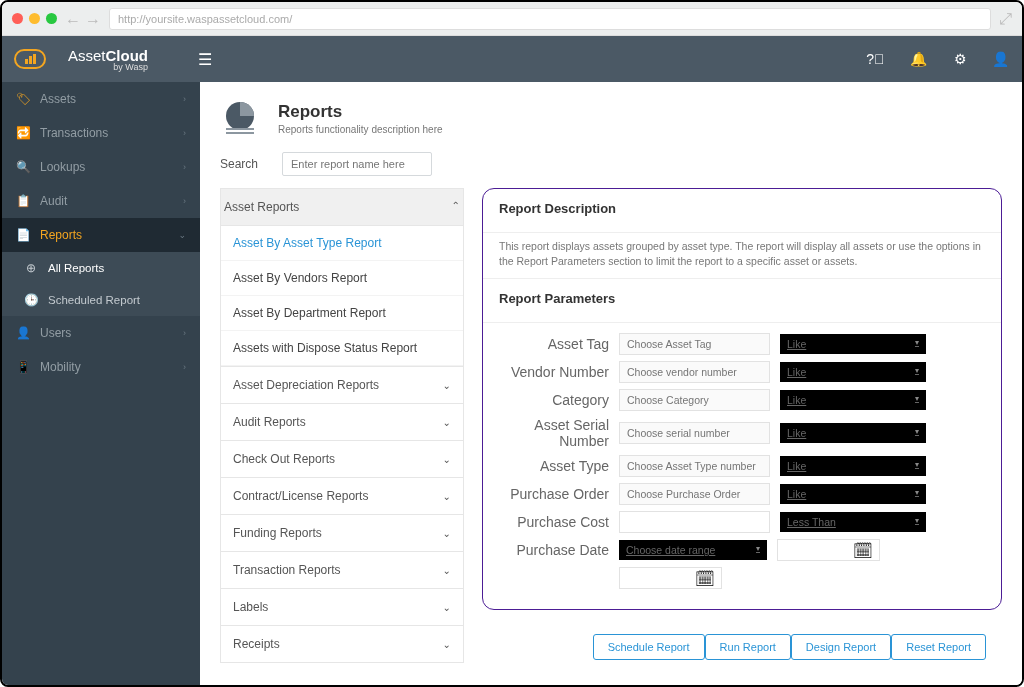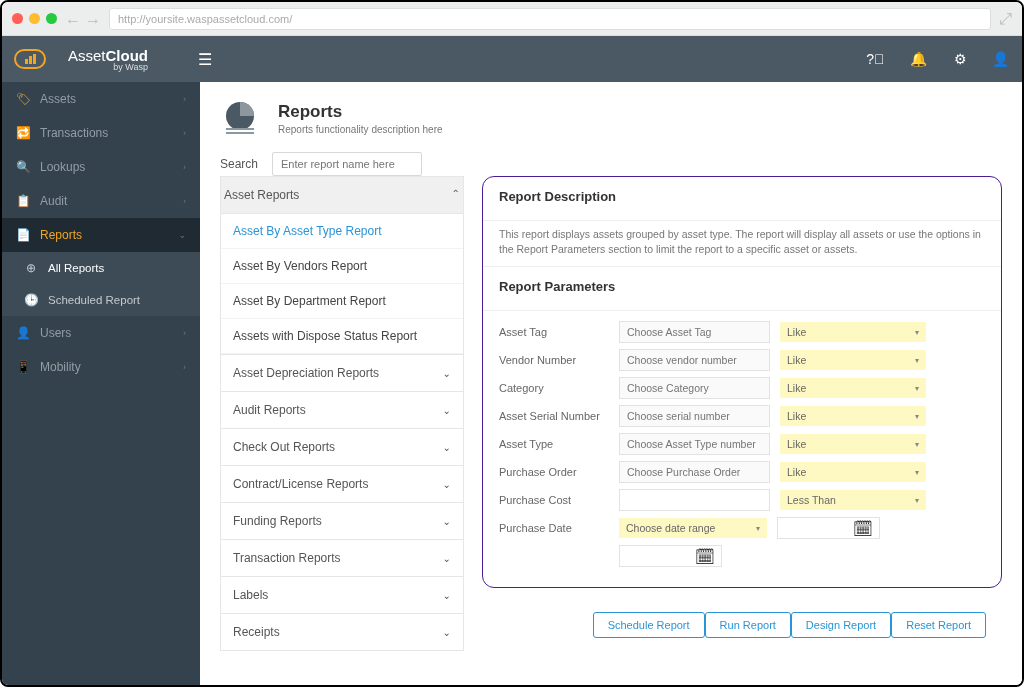--- a/index.html
+++ b/index.html
@@ -40,7 +40,7 @@
 .page-icon { width: 40px; height: 40px; }
 .page-title { font-size: 17px; font-weight: 600; color: #333; }
 .page-sub { font-size: 10px; color: #777; margin-top: 2px; }
-.search-row { display:flex; align-items:center; gap:14px; font-size:12px; color:#555;}
+.search-row { display:flex; align-items:center; gap:24px; margin-bottom:12px; font-size:12px; color:#555;}
 .search-row input { border:1px solid #d5d9dc; padding:5px 8px; font-size:11px; width:150px; border-radius:2px;}
 
 .cols { display:flex; gap:18px; align-items:flex-start; }

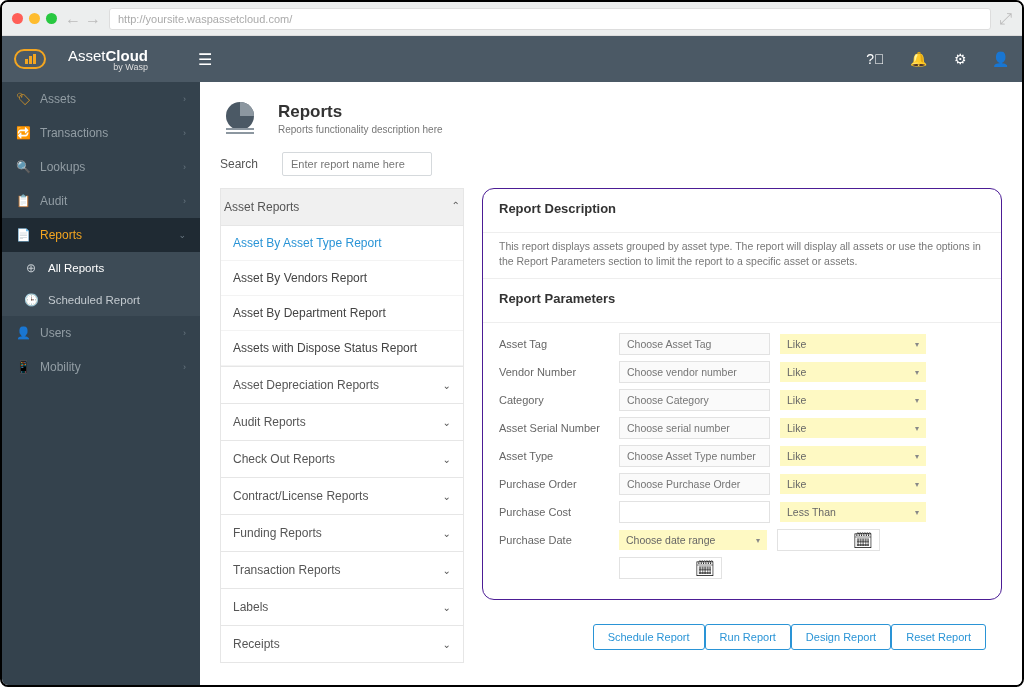--- a/index.html
+++ b/index.html
@@ -56,7 +56,7 @@
 .detail-desc { font-size:10.5px; color:#777; line-height:1.4; padding:6px 16px 10px; border-bottom:1px solid #eee;}
 .params { padding:10px 16px 14px; }
 .param-row { display:flex; align-items:center; gap:10px; margin-bottom:6px; }
-.param-lbl { width:110px; font-size:11px; color:#666; }
+.param-lbl { width:110px; text-align:right; font-size:14px; color:#666; }
 .param-in { flex:0 0 148px; border:1px solid #e2e2e2; background:#fafafa; padding:4px 7px; font-size:10.5px; color:#aaa; height:22px;}
 .param-in.white { background:#fff; }
 .param-op { flex:0 0 146px; background:#fef9c3; padding:4px 7px; font-size:10.5px; color:#666; display:flex; justify-content:space-between; align-items:center; cursor:pointer;}

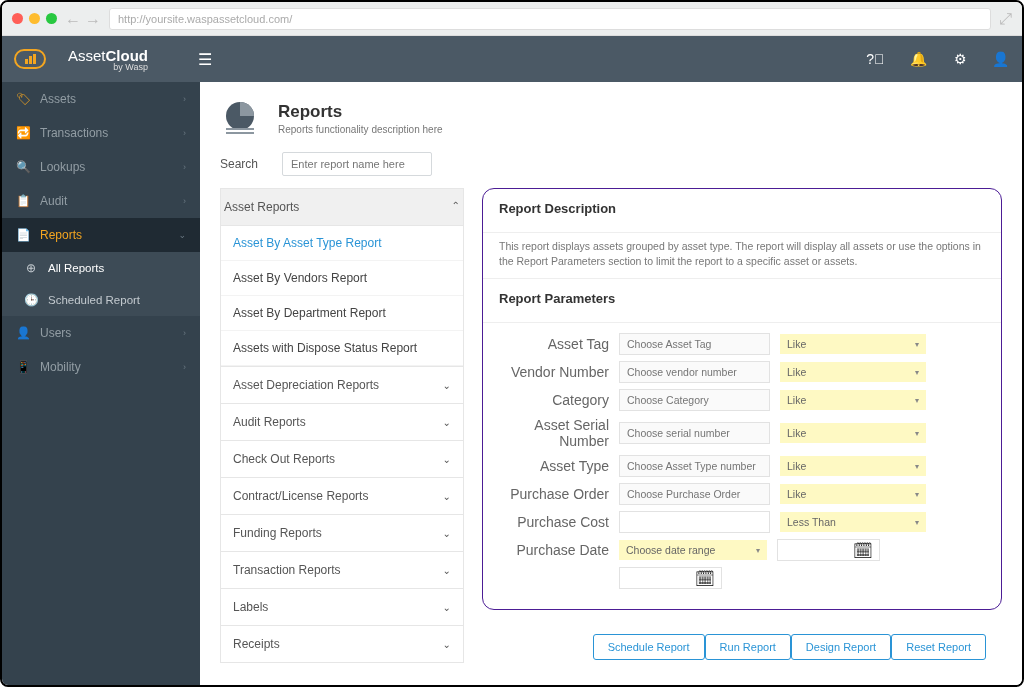--- a/index.html
+++ b/index.html
@@ -59,7 +59,7 @@
 .param-lbl { width:110px; text-align:right; font-size:14px; color:#666; }
 .param-in { flex:0 0 148px; border:1px solid #e2e2e2; background:#fafafa; padding:4px 7px; font-size:10.5px; color:#aaa; height:22px;}
 .param-in.white { background:#fff; }
-.param-op { flex:0 0 146px; background:#fef9c3; padding:4px 7px; font-size:10.5px; color:#666; display:flex; justify-content:space-between; align-items:center; cursor:pointer;}
+.param-op { flex:0 0 146px; background:#000000; padding:4px 7px; font-size:10.5px; color:#666; display:flex; justify-content:space-between; cursor:pointer;text-decoration:underline;}
 .param-op .dd{ font-size:8px; color:#888;}
 .date-box { border:1px solid #e2e2e2; height:22px; width:110px; display:flex; align-items:center; justify-content:flex-end; padding:0 6px;}
 .btn-row { display:flex; justify-content:flex-end; padding:12px 16px 4px; margin-top:12px;}

